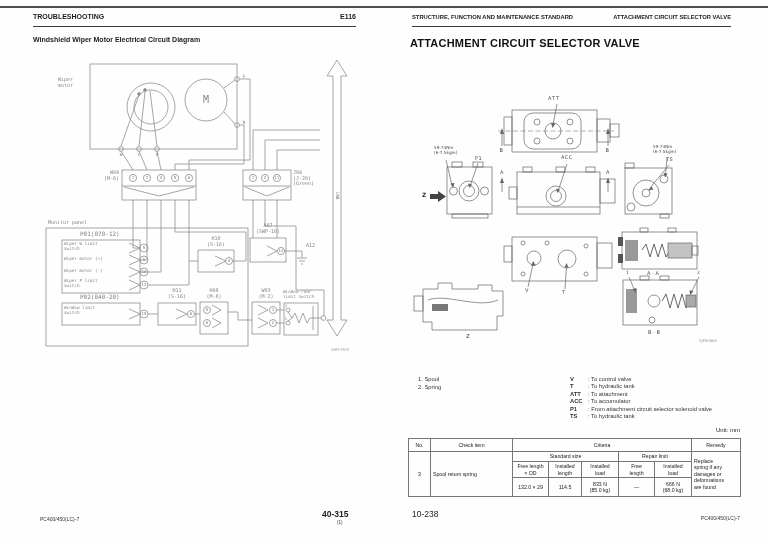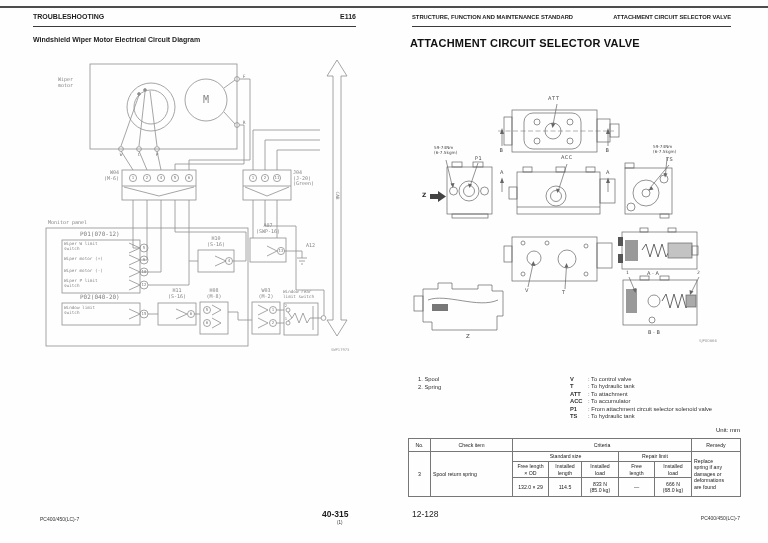--- a/index.html
+++ b/index.html
@@ -450,7 +450,7 @@
   </tbody>
     </table>
 
-  <div class="abs txt" style="left:412px;top:509px;font-size:8.5px;color:#1c1c1c;">12-128</div>
+  <div class="abs txt" style="left:412px;top:509px;font-size:8.5px;color:#1c1c1c;">10-238</div>
   <div class="abs txt" style="left:640px;top:515px;width:100px;text-align:right;font-size:5px;color:#333;">PC400/450(LC)-7</div>
 
 </div>

